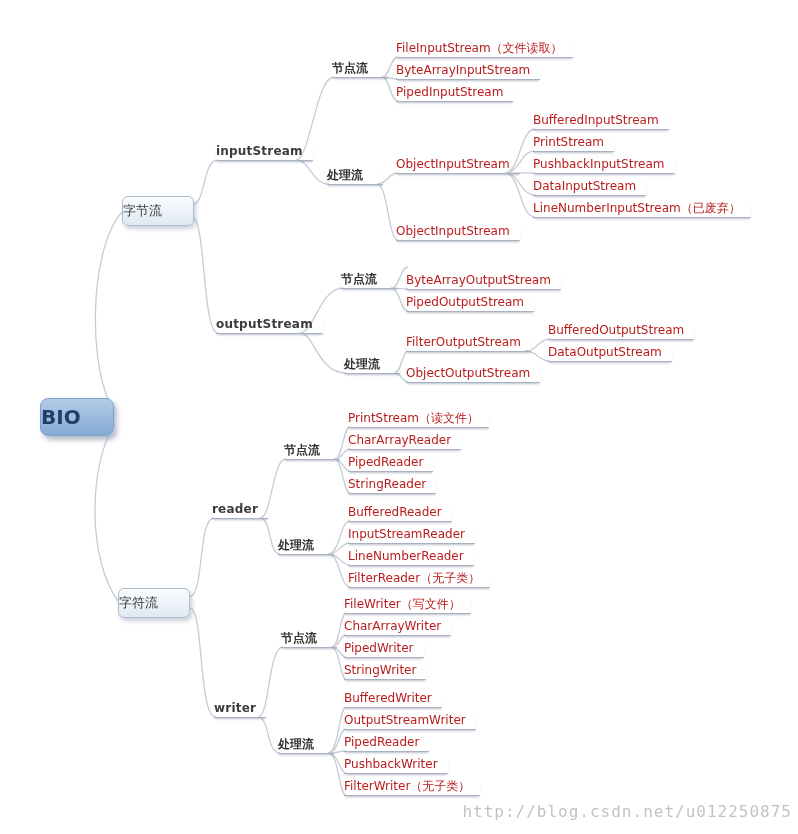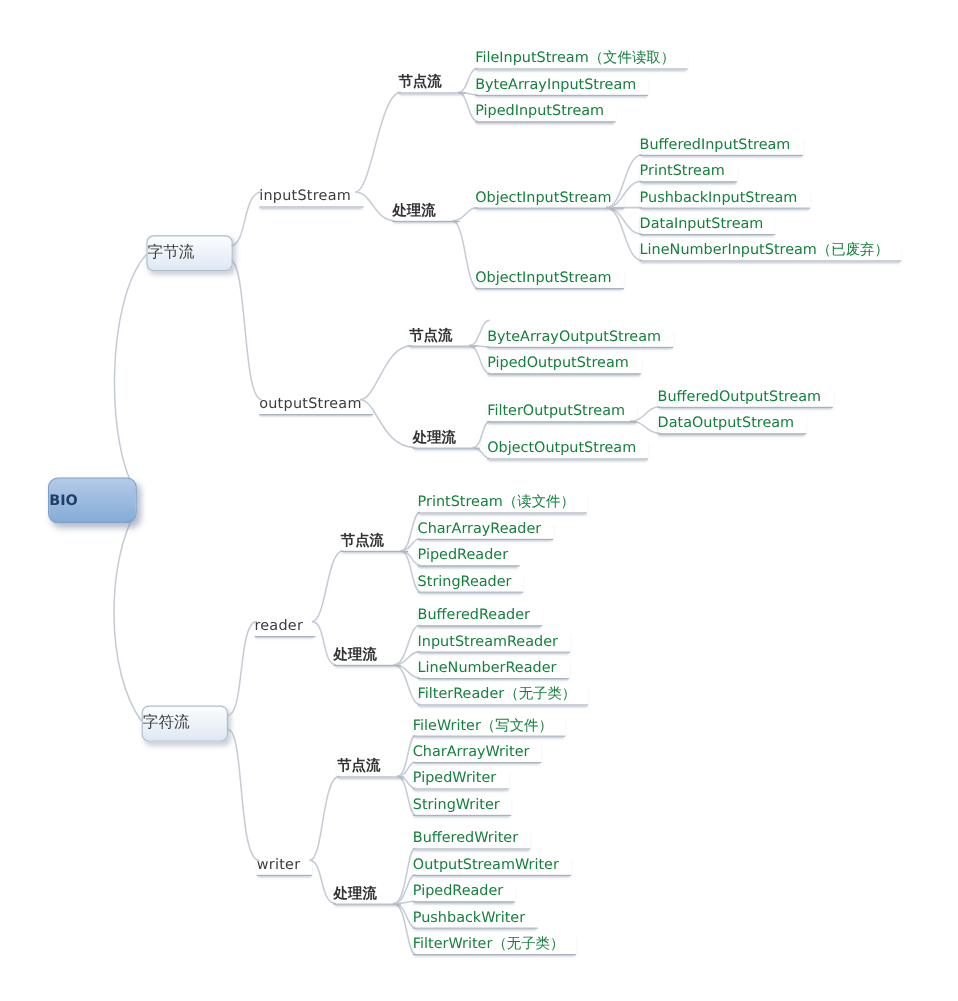--- a/index.html
+++ b/index.html
@@ -10,7 +10,7 @@
   svg.lines{position:absolute;left:0;top:0;width:798px;height:834px;}
   svg.lines path{fill:none;stroke:#c6ccd6;stroke-width:1.3;}
   .item{
-    position:absolute;font-size:12px;line-height:14px;color:#15803d;
+    position:absolute;font-size:12px;line-height:14px;color:#b91c1c;
     padding:0 10px 2px 0;white-space:nowrap;
     border-bottom:1px solid #a9b2c0;
     box-shadow:0 2px 2px -1px rgba(130,140,160,.55);

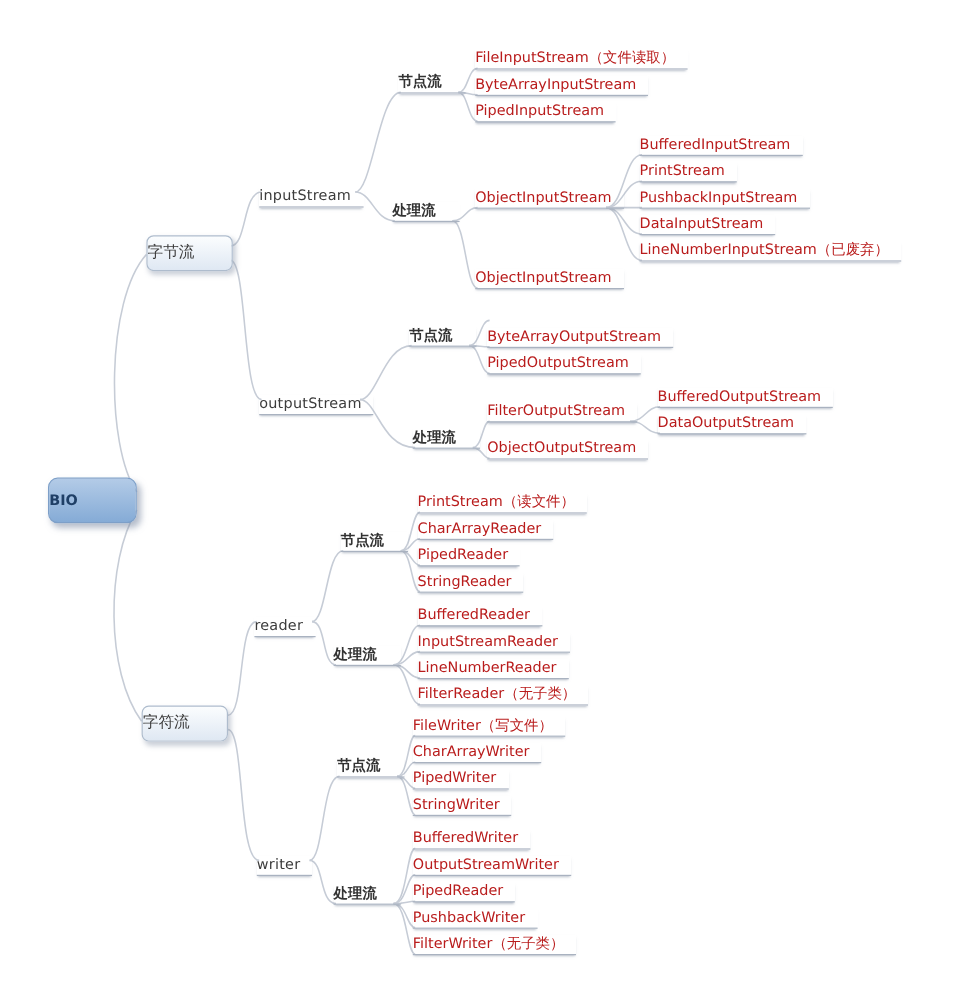--- a/index.html
+++ b/index.html
@@ -16,7 +16,7 @@
     box-shadow:0 2px 2px -1px rgba(130,140,160,.55);
     background:transparent;cursor:default;
   }
-  .item.bold{font-weight:normal;color:#3c3c3c;letter-spacing:.2px;margin-top:12px;}
+  .item.bold{font-weight:bold;color:#3c3c3c;letter-spacing:.2px;}
   .item.group{min-width:46px;color:#333;font-weight:bold;}
   .topic{
     position:absolute;text-align:left;

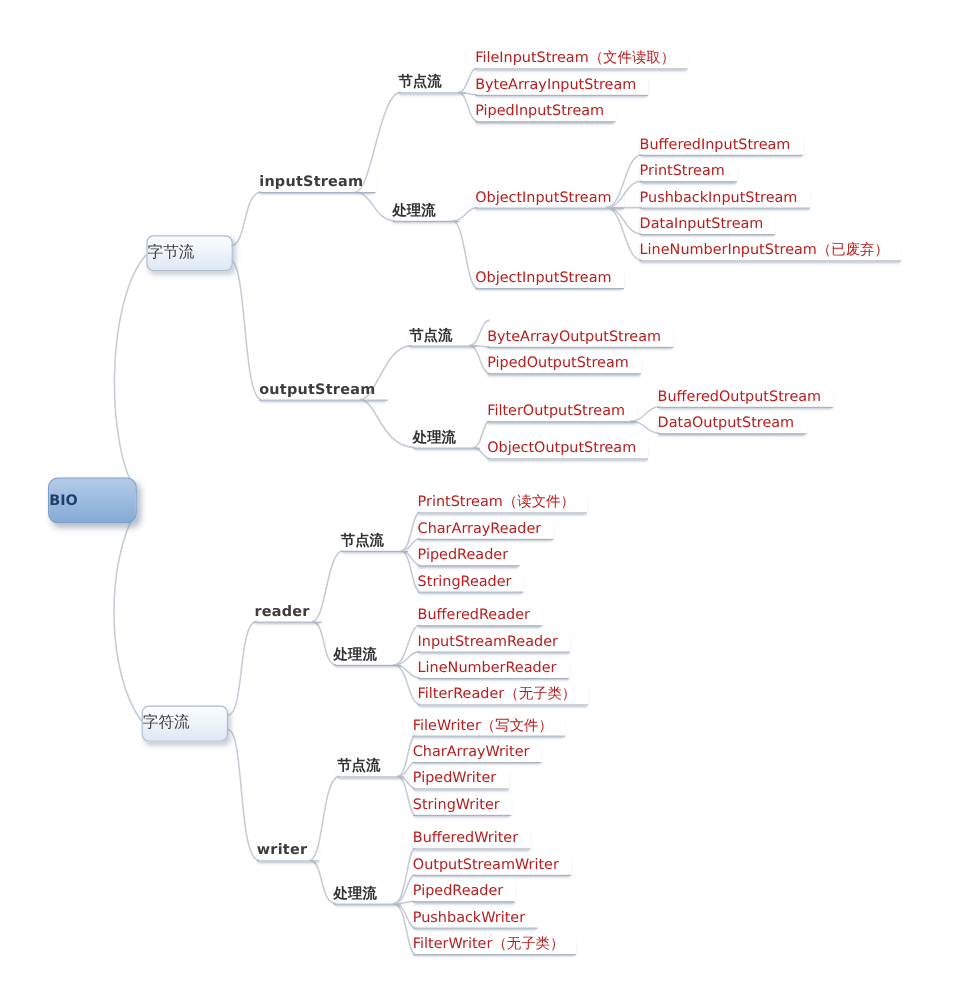--- a/index.html
+++ b/index.html
@@ -28,7 +28,7 @@
   .topic.sub{width:70px;height:28px;line-height:28px;}
   .topic.root{
     width:72px;height:36px;line-height:36px;
-    font-size:12px;font-weight:bold;color:#1f3f66;
+    font-size:20px;font-weight:bold;color:#1f3f66;
     border:1px solid #7d9fc8;border-radius:8px;
     background:linear-gradient(#b3cbe7,#85abd6);
     box-shadow:3px 4px 5px rgba(120,135,160,.55);

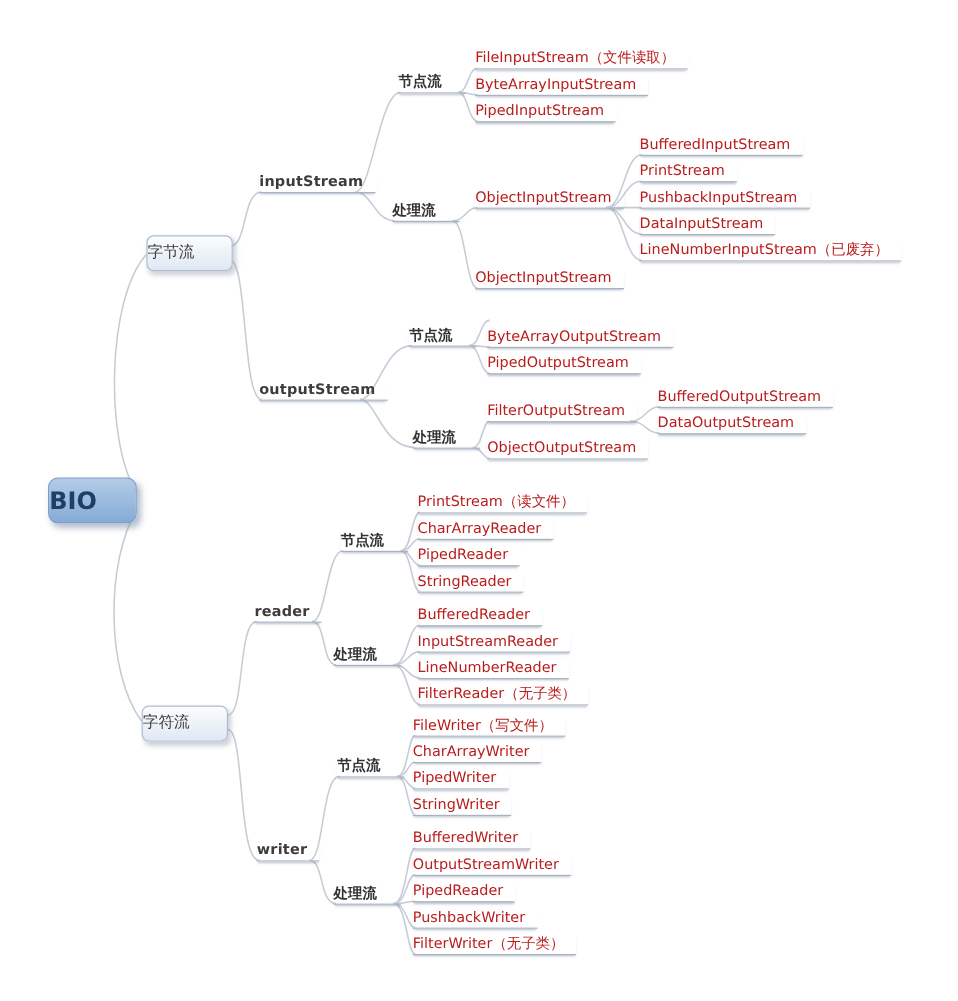--- a/index.html
+++ b/index.html
@@ -148,6 +148,7 @@
   <div class="item" style="left:344px;top:757px">PushbackWriter</div>
   <div class="item" style="left:344px;top:779px">FilterWriter（无子类）</div>
 
+  <div class="watermark">http://blog.csdn.net/u012250875</div>
 </div>
 
 </body></html>

